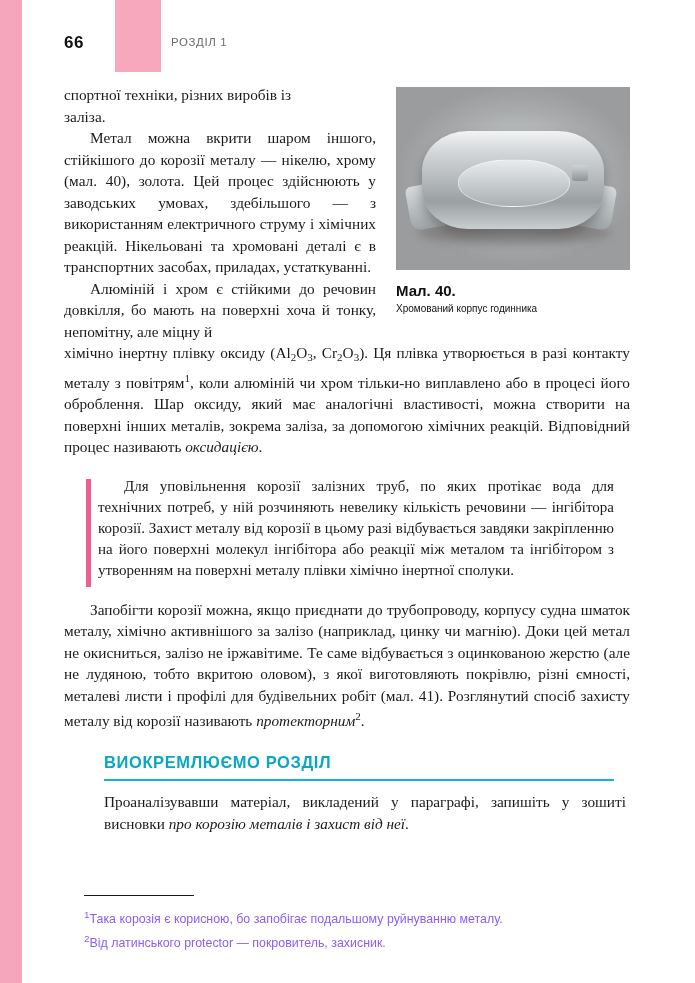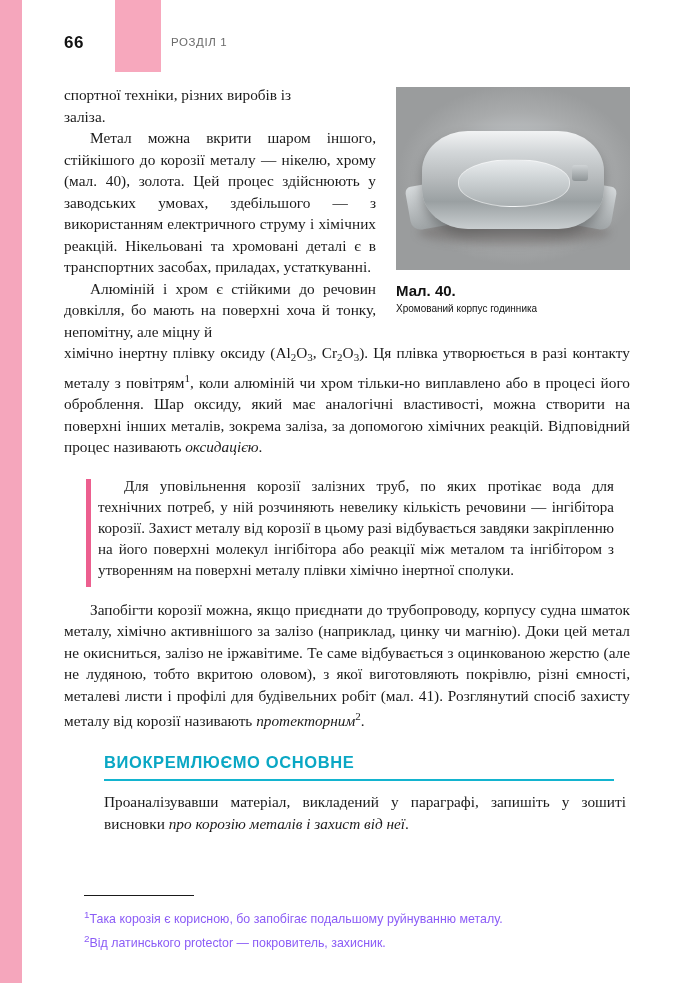--- a/index.html
+++ b/index.html
@@ -314,7 +314,7 @@
     </p>
 
     <div class="section">
-      <div class="section-title">ВИОКРЕМЛЮЄМО ОСНОВНЕ</div>
+      <div class="section-title">ВИОКРЕМЛЮЄМО РОЗДІЛ</div>
       <div class="section-rule"></div>
       <div class="section-body">
         <p>

